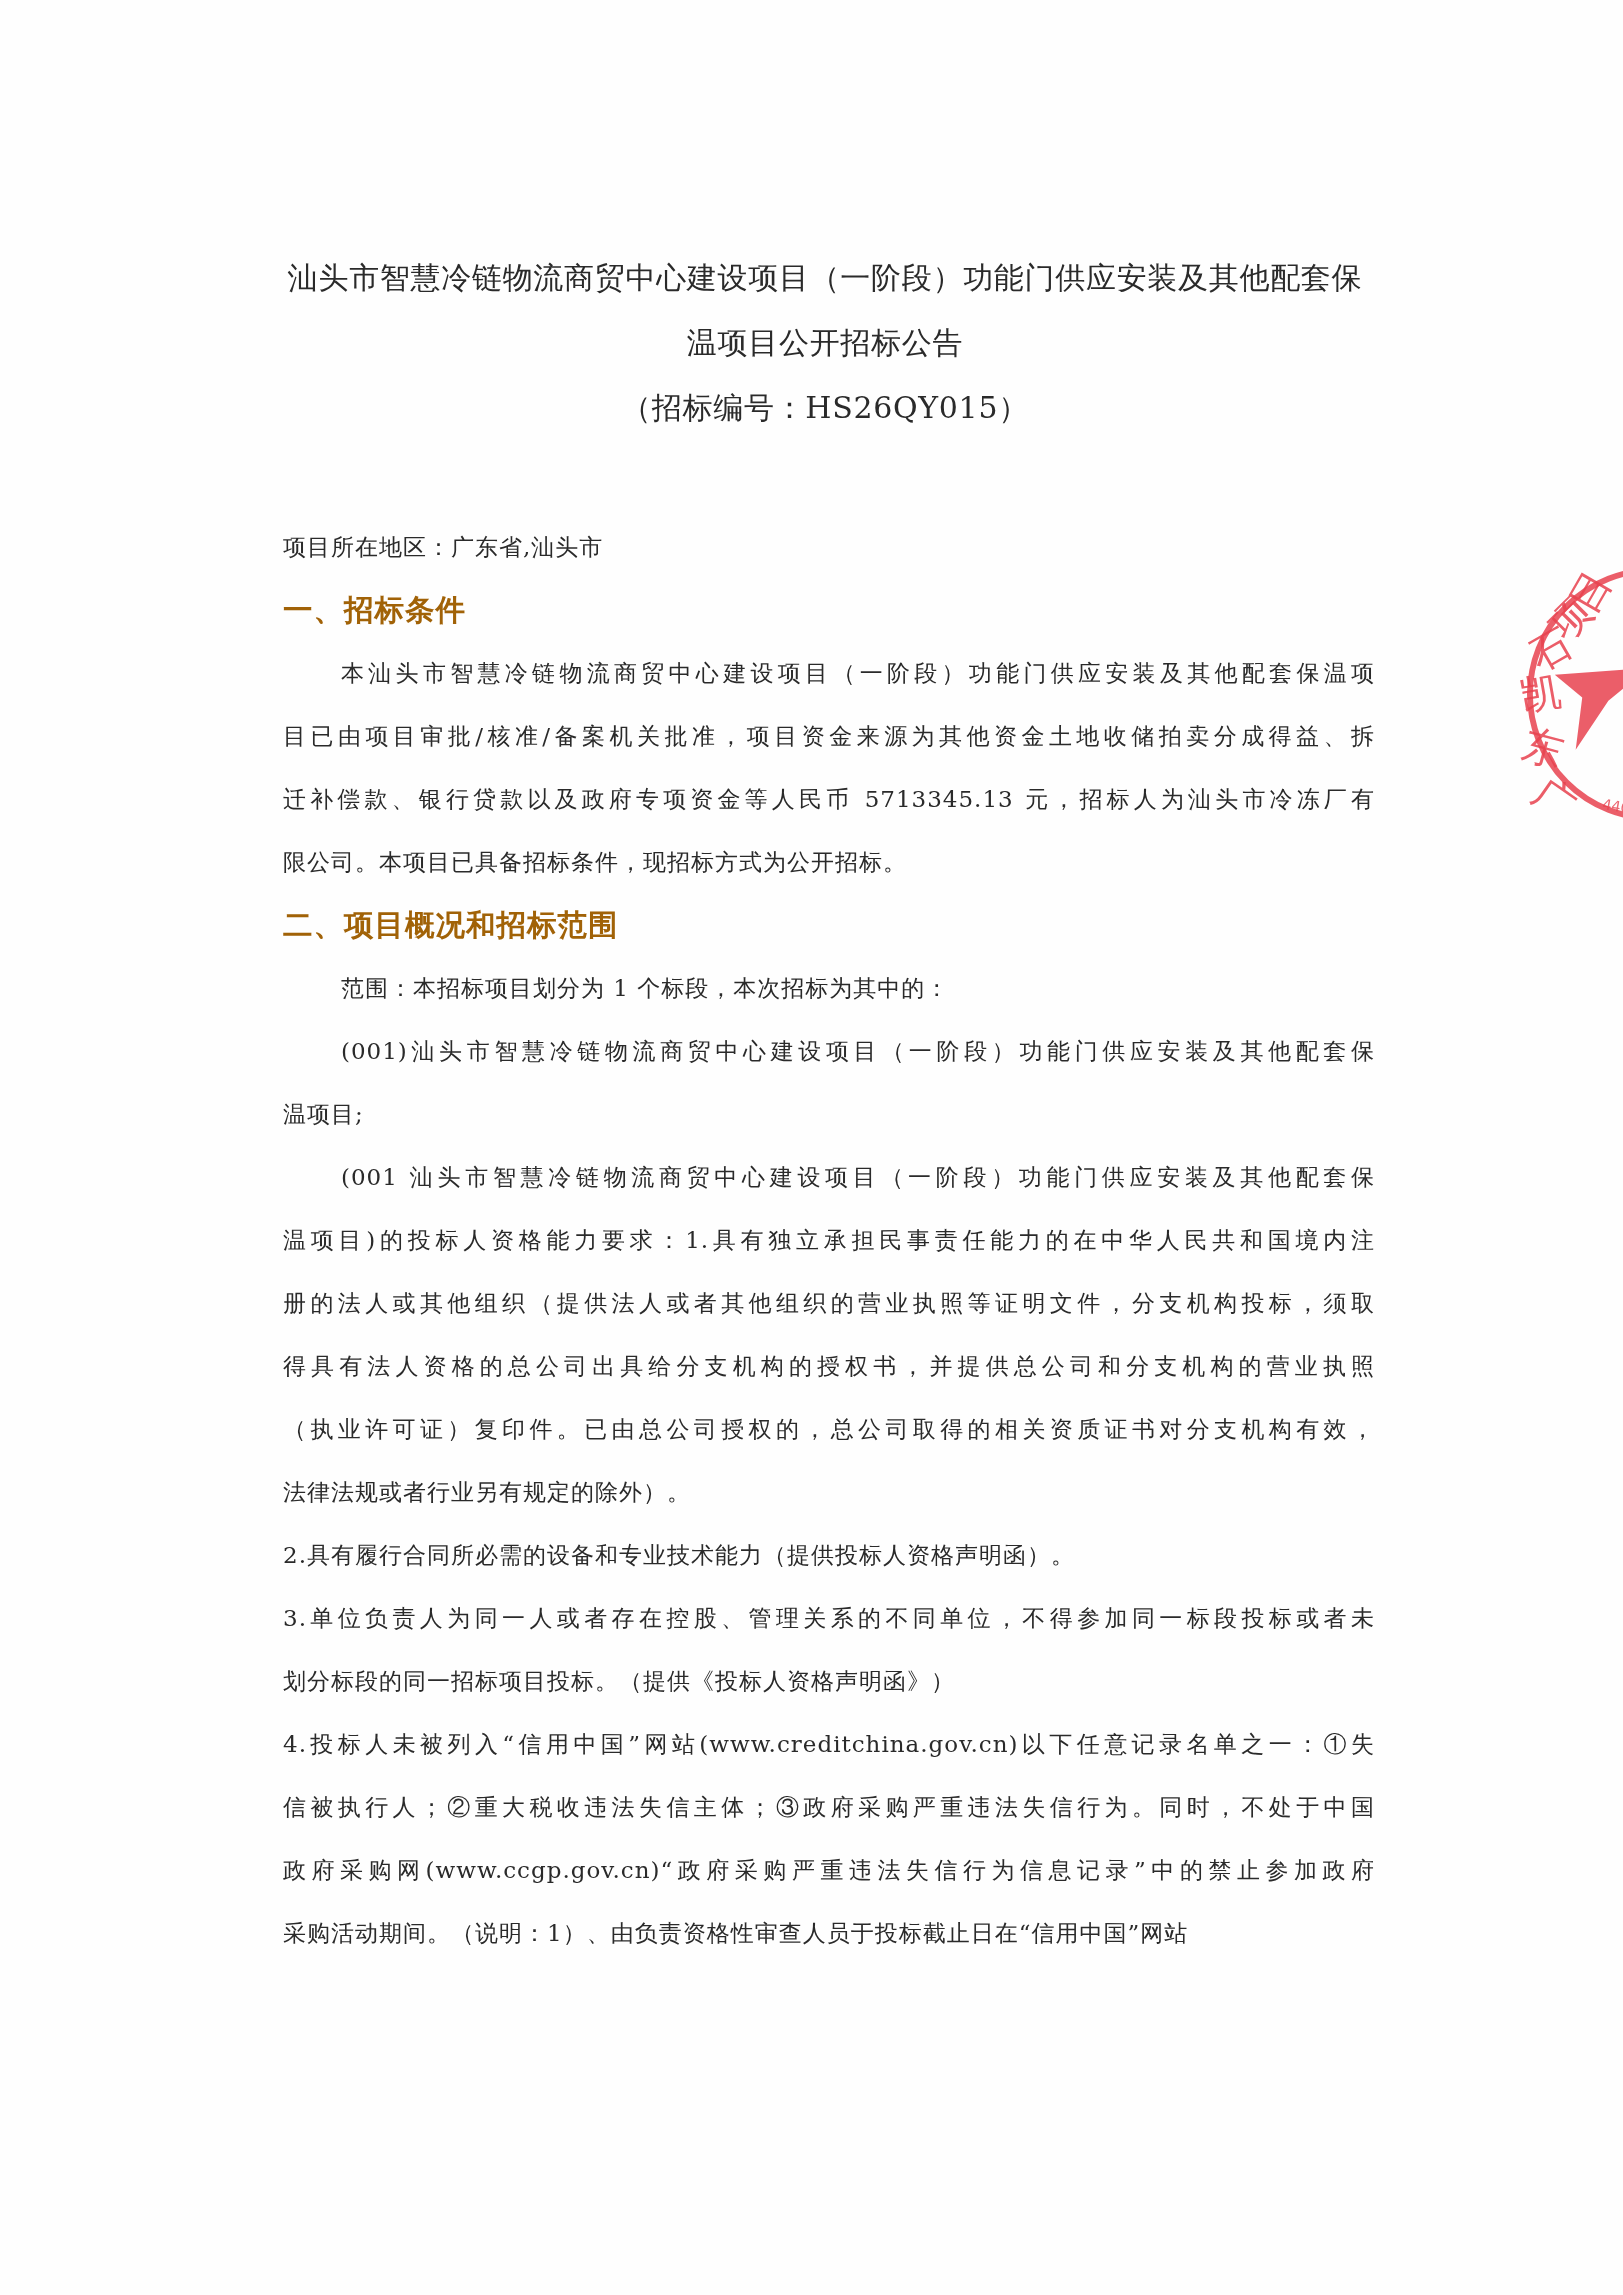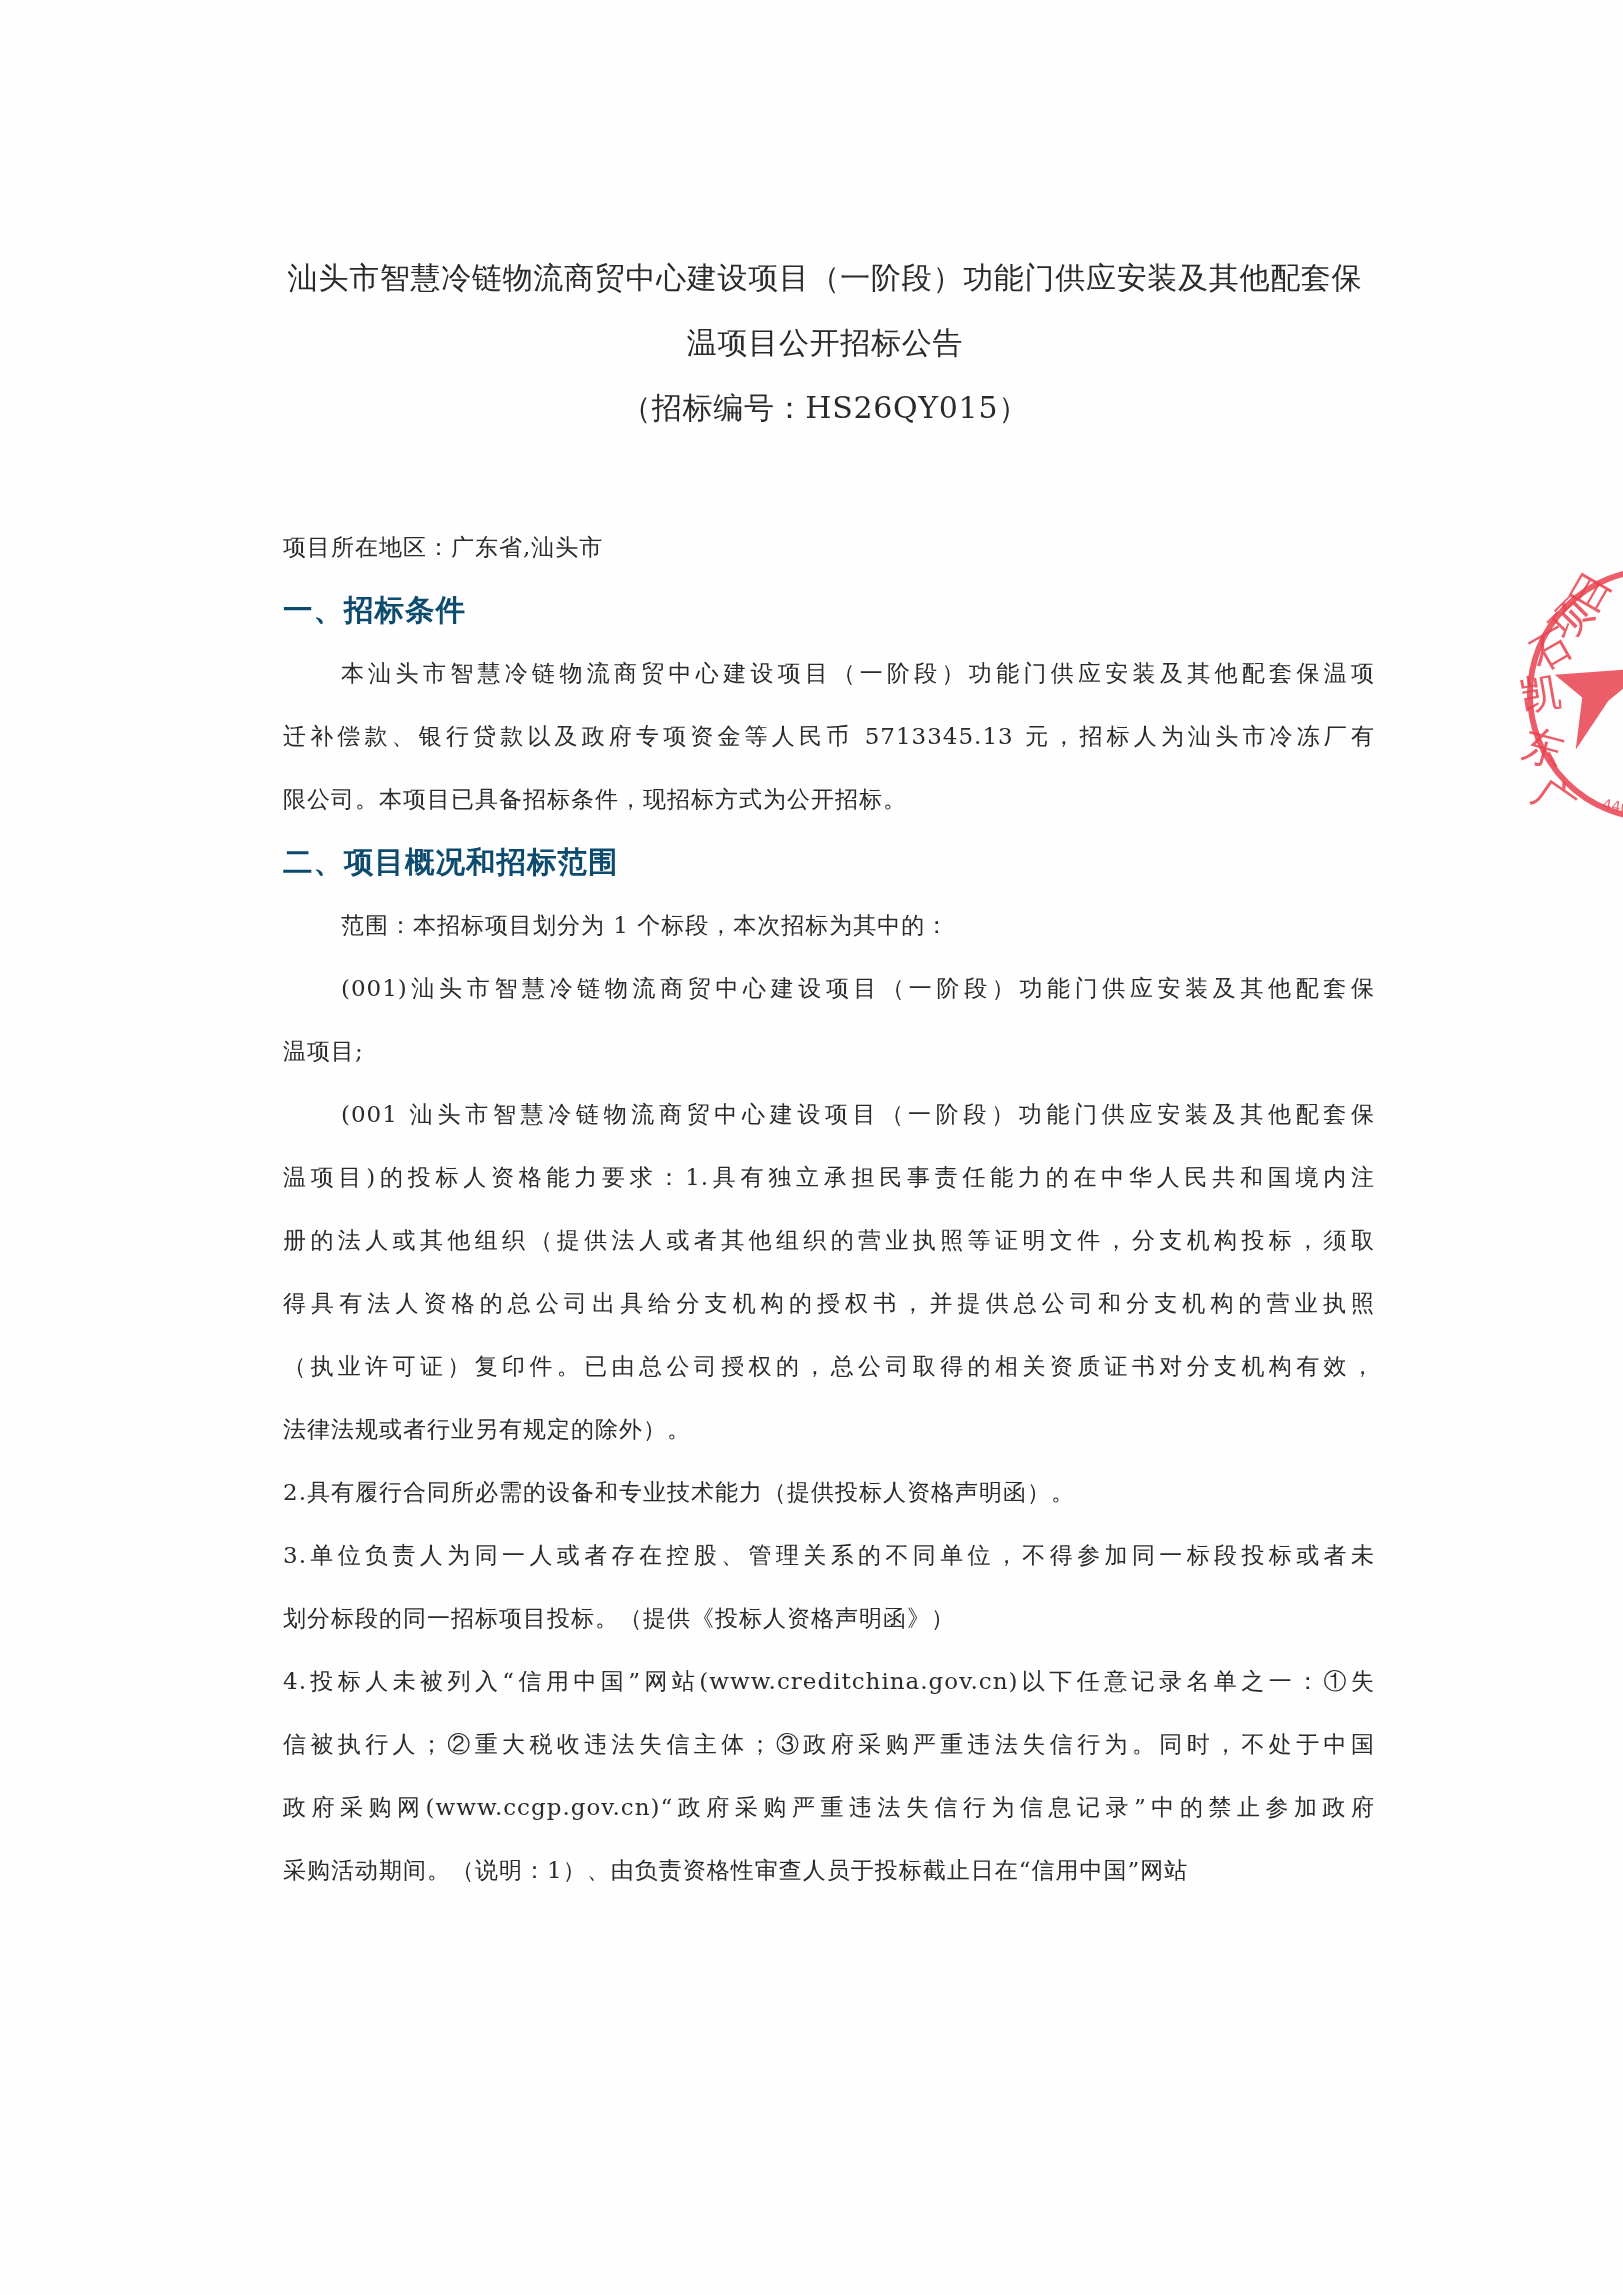--- a/index.html
+++ b/index.html
@@ -11,7 +11,7 @@
     .body { position: absolute; left: 283px; top: 516px; width: 1092px; }
     .line { font-size: 23px; line-height: 63px; height: 63px; white-space: nowrap; overflow: visible; letter-spacing: 1px; }
     .indent { padding-left: 58px; }
-    .heading { font-family: "DejaVu Sans", "Liberation Sans", sans-serif; font-weight: bold; font-size: 29.5px; color: #0c4a6e; }
+    .heading { font-family: "DejaVu Sans", "Liberation Sans", sans-serif; font-weight: bold; font-size: 29.5px; color: #a16207; }
     .justify { text-align: justify; text-align-last: justify; }
     .stamp { position: absolute; left: 1458px; top: 560px; width: 340px; height: 262px; pointer-events: none; }
   </style>

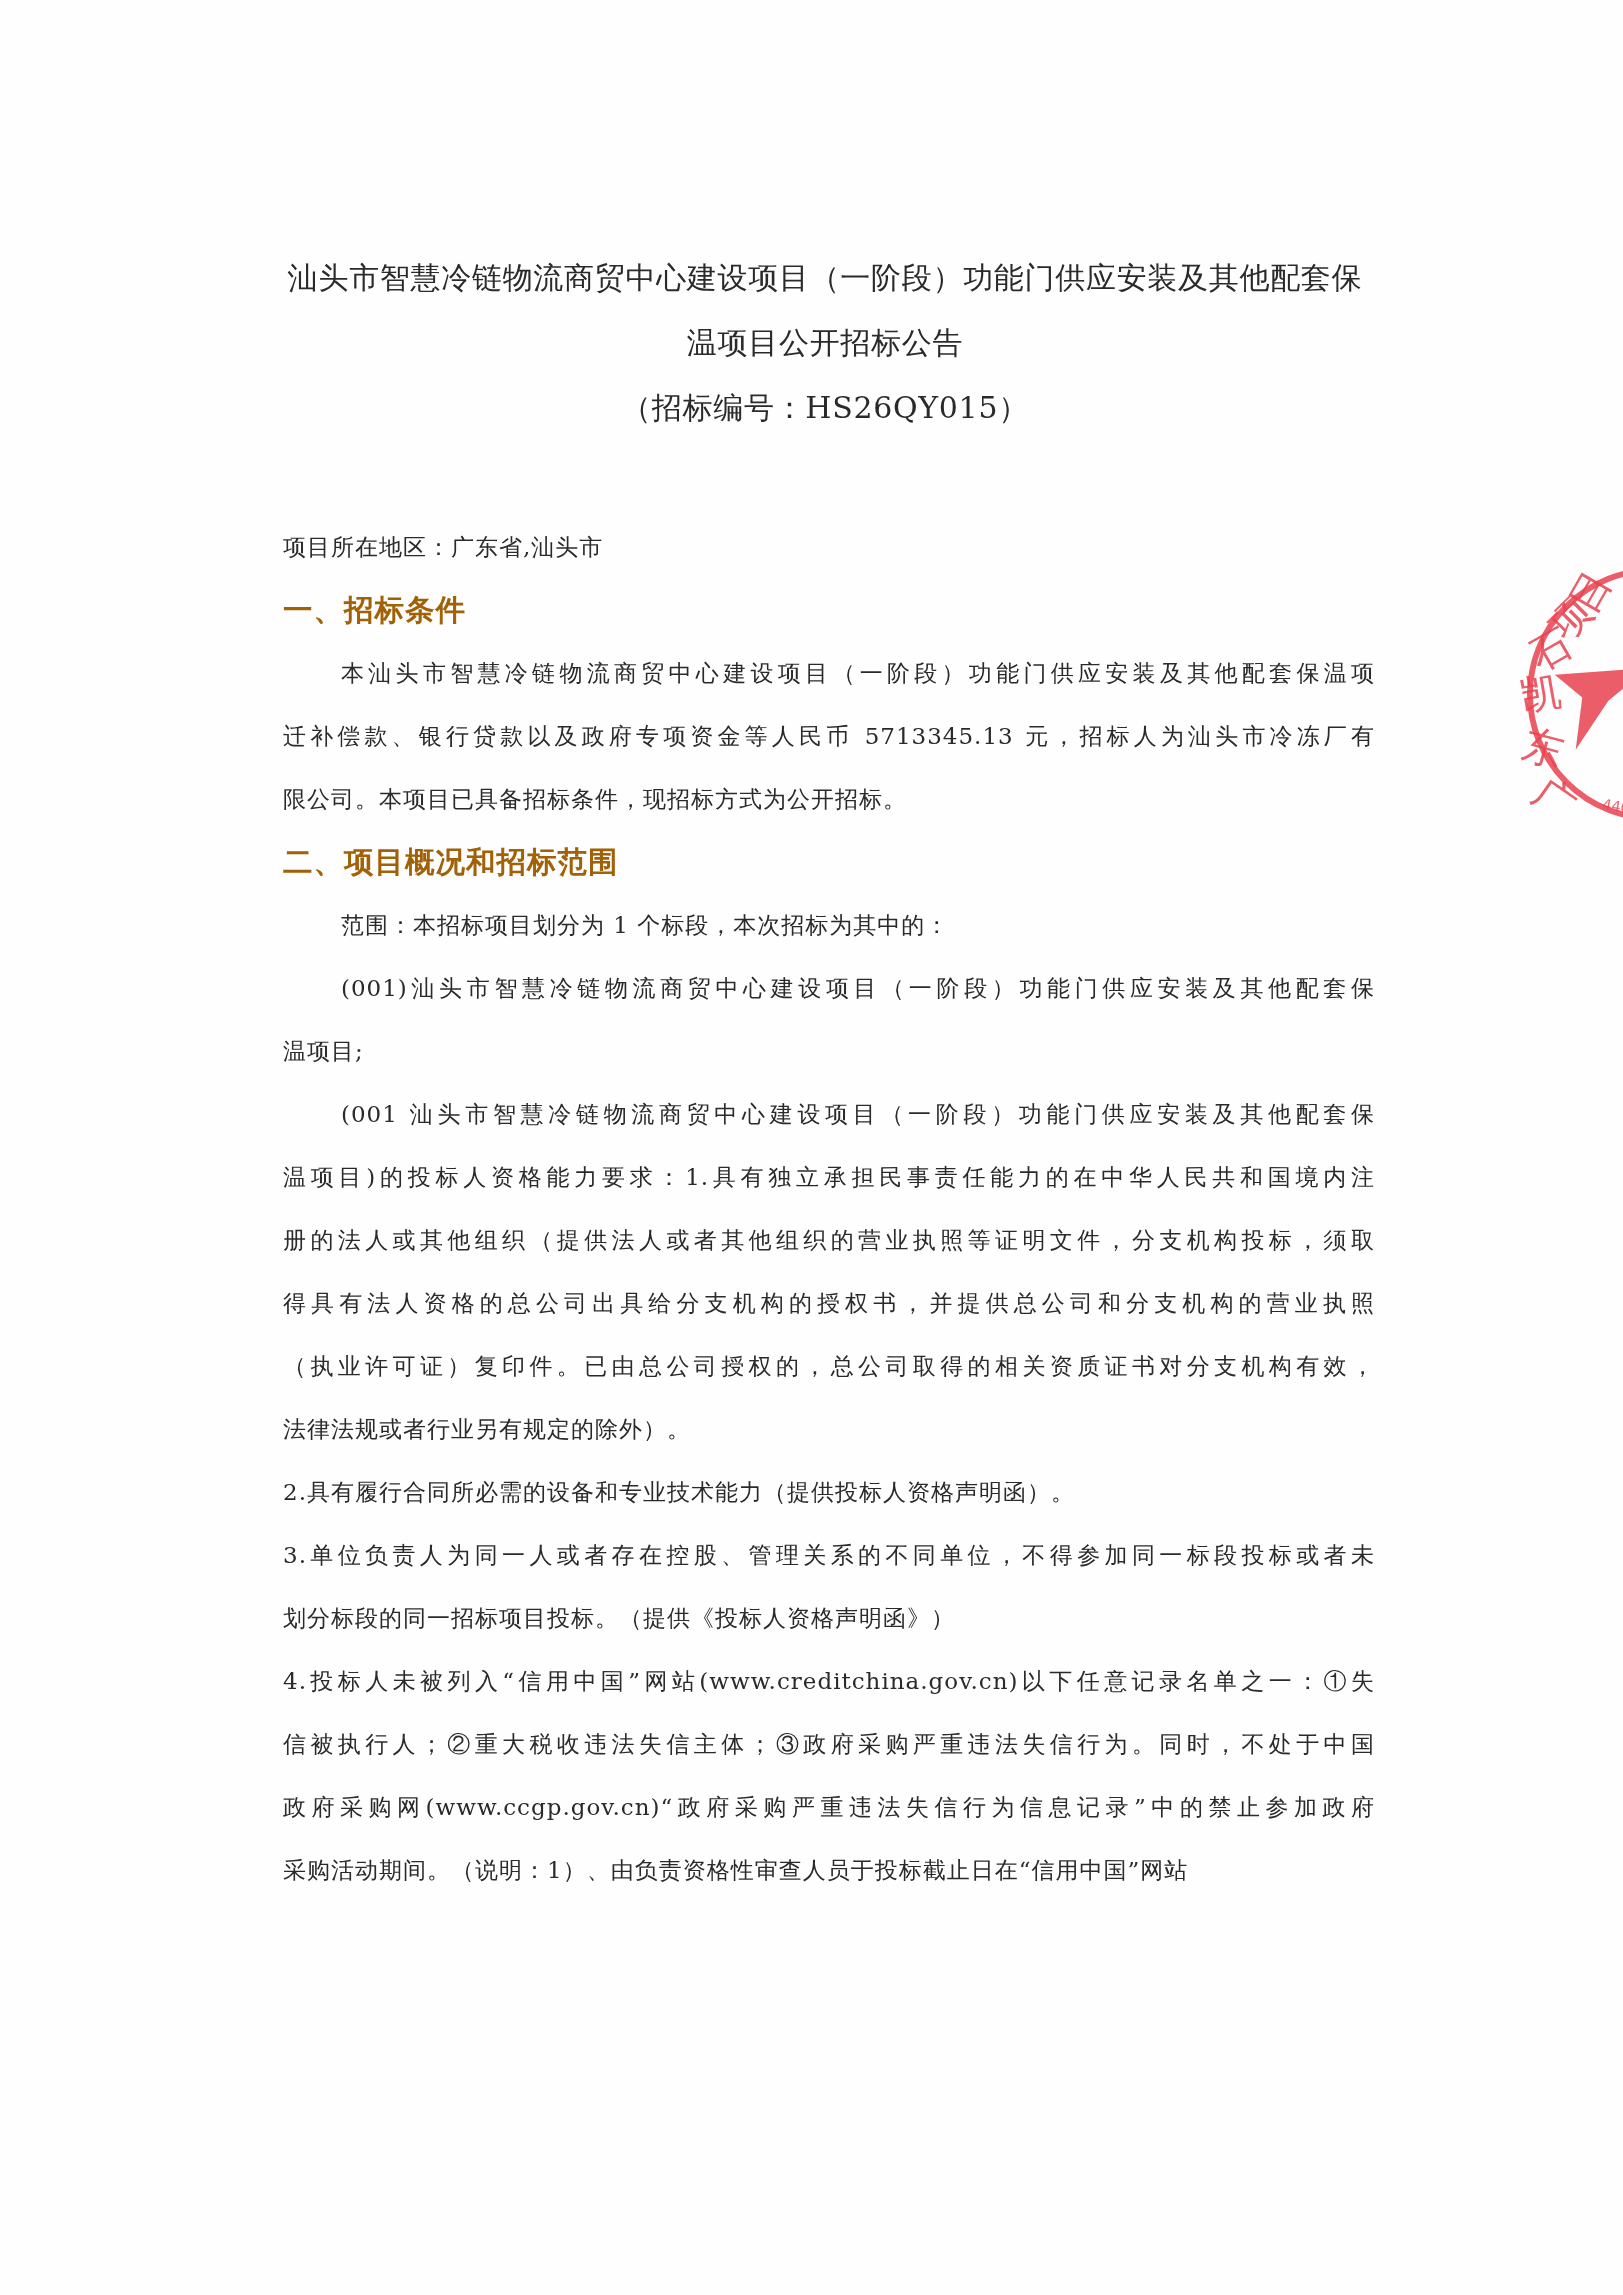--- a/index.html
+++ b/index.html
@@ -31,6 +31,7 @@
 
     <div class="line heading">一、招标条件</div>
     <div class="line indent justify">本汕头市智慧冷链物流商贸中心建设项目（一阶段）功能门供应安装及其他配套保温项</div>
+    <div class="line justify">目已由项目审批/核准/备案机关批准，项目资金来源为其他资金土地收储拍卖分成得益、拆</div>
     <div class="line justify">迁补偿款、银行贷款以及政府专项资金等人民币 5713345.13 元，招标人为汕头市冷冻厂有</div>
     <div class="line">限公司。本项目已具备招标条件，现招标方式为公开招标。</div>
 

